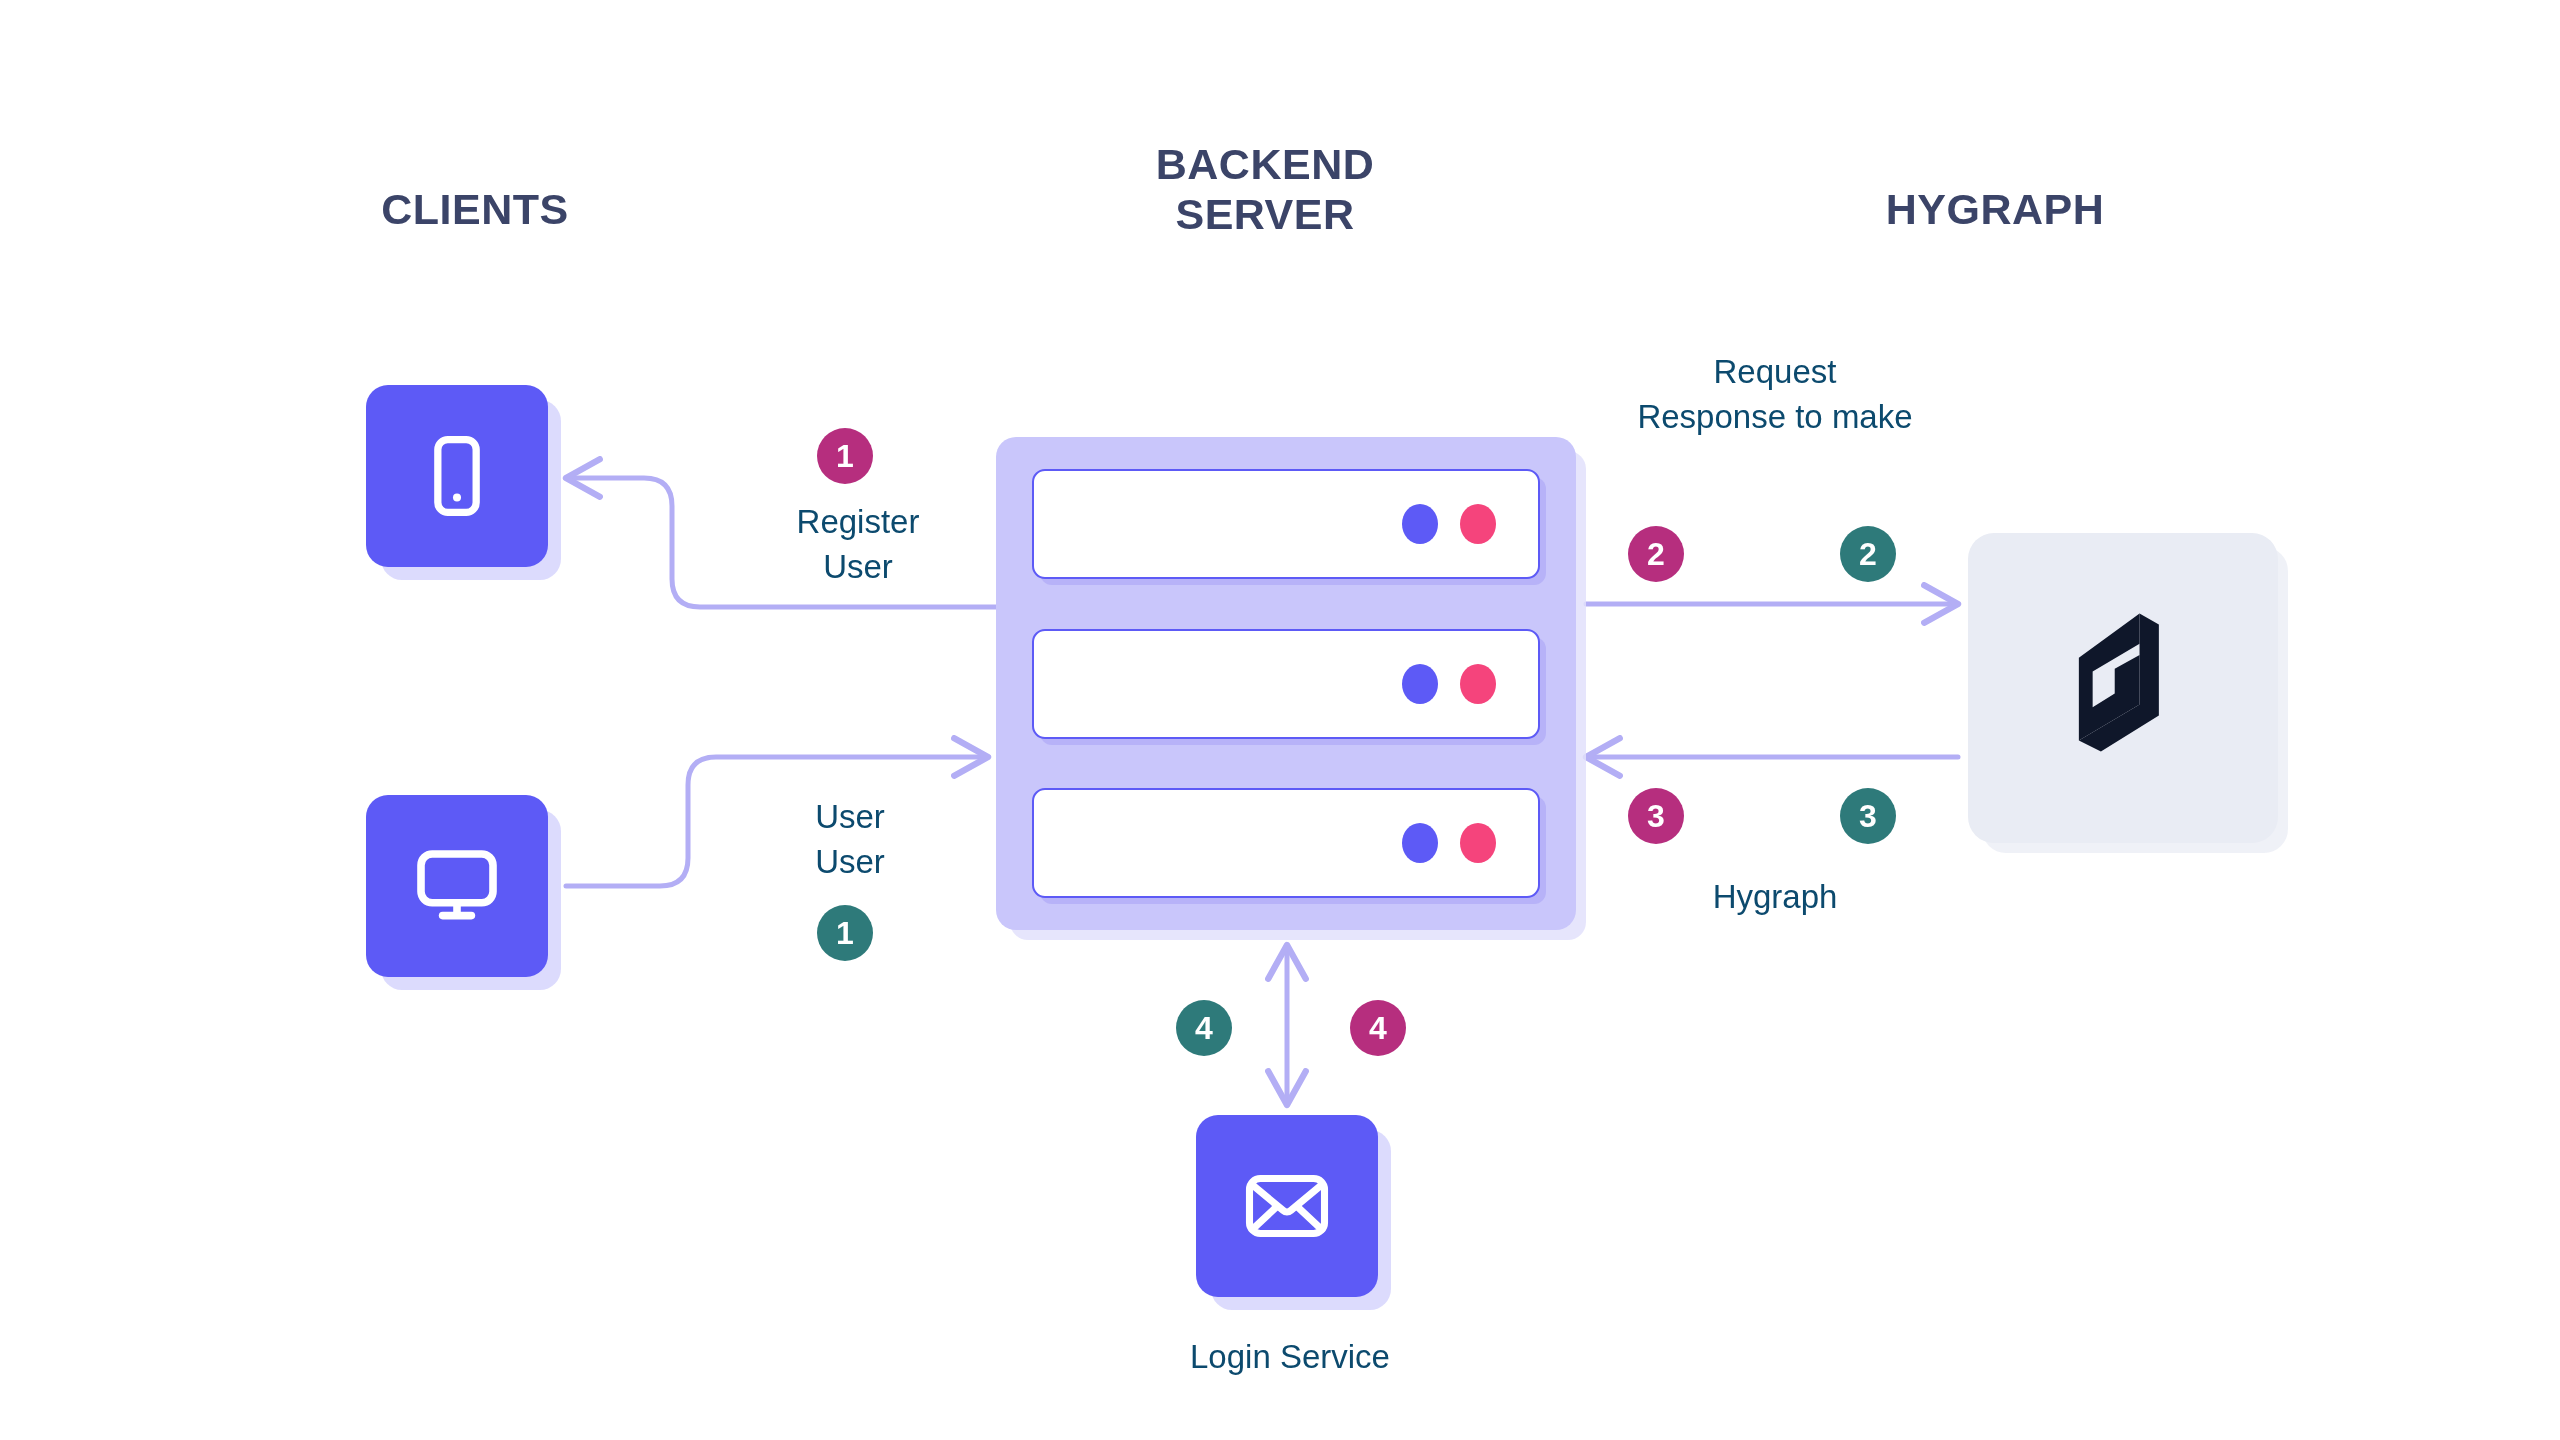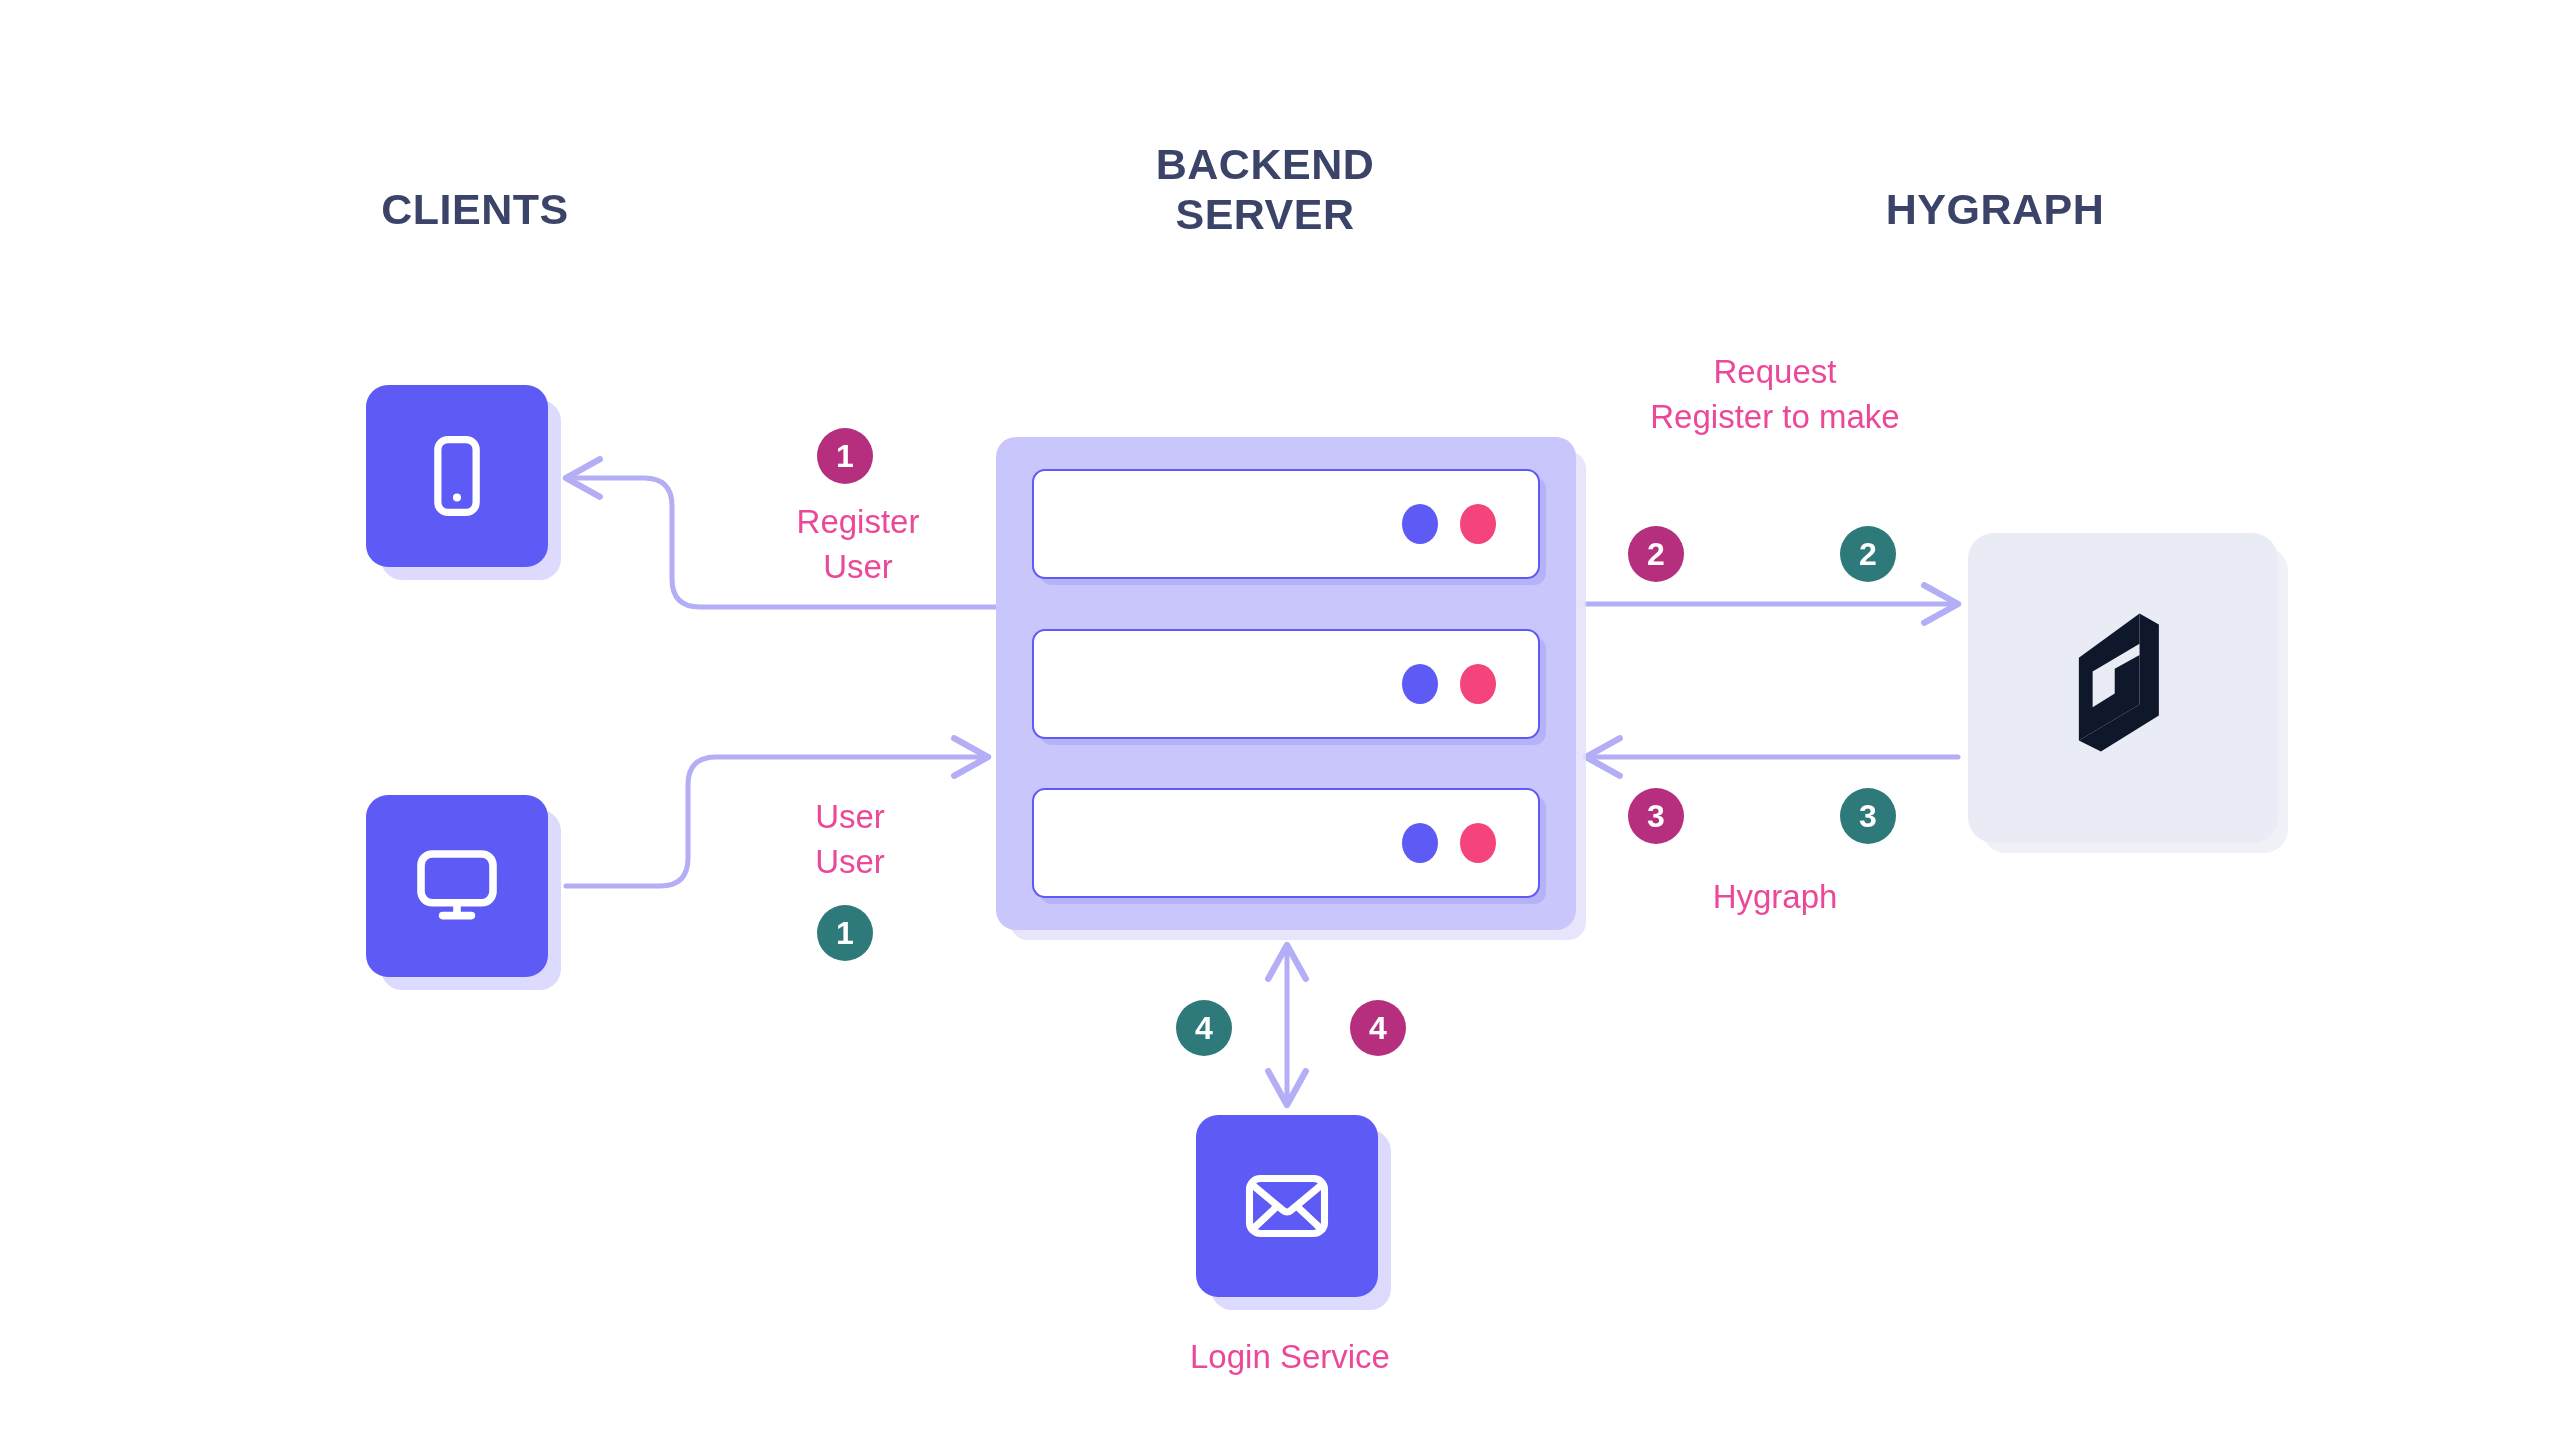--- a/index.html
+++ b/index.html
@@ -58,7 +58,7 @@
   
   .flow-label{
     position:absolute;text-align:center;font-size:33px;line-height:1.35;
-    color:#ec4899;font-weight:400;
+    color:#0c4a6e;font-weight:400;
   }
   #label-register{left:708px;top:500px;width:300px;text-align:center;}
   #label-login{left:700px;top:795px;width:300px;}

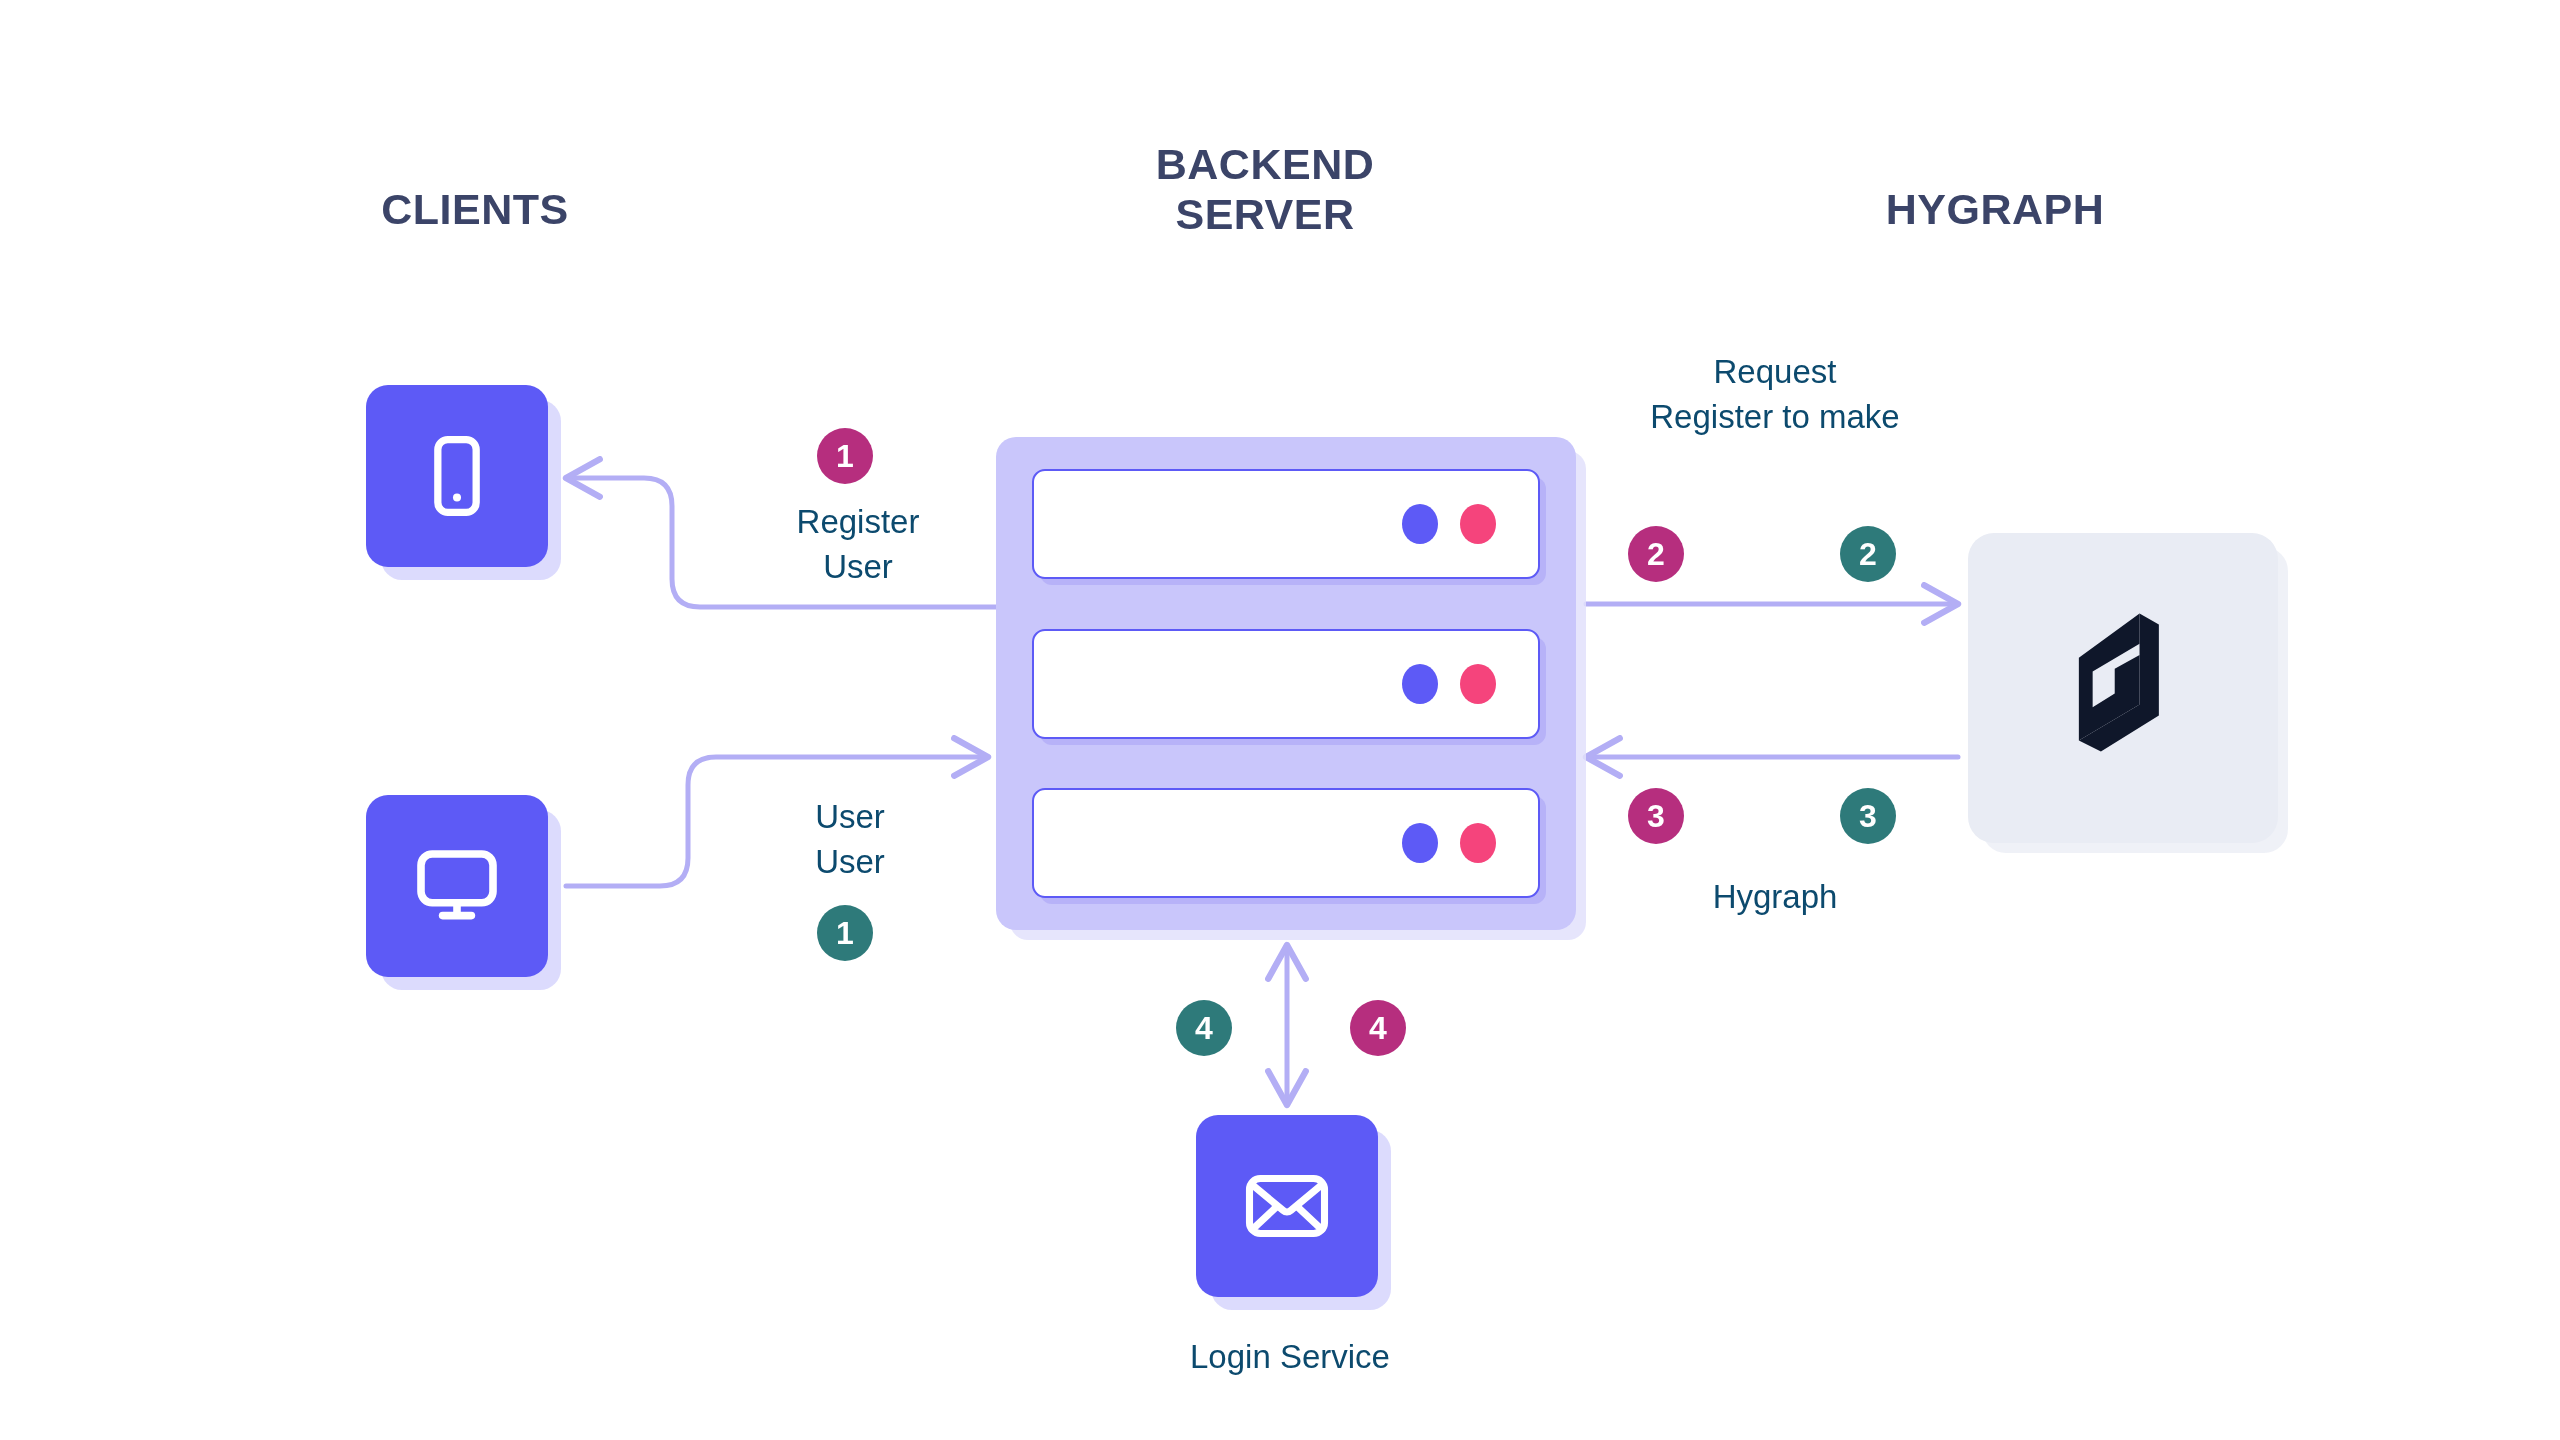--- a/index.html
+++ b/index.html
@@ -181,7 +181,7 @@
 
   <div class="flow-label" id="label-request">
     <div>Request</div>
-    <div>Register to make</div>
+    <div>Response to make</div>
   </div>
 
   <div class="flow-label" id="label-response">Hygraph</div>

